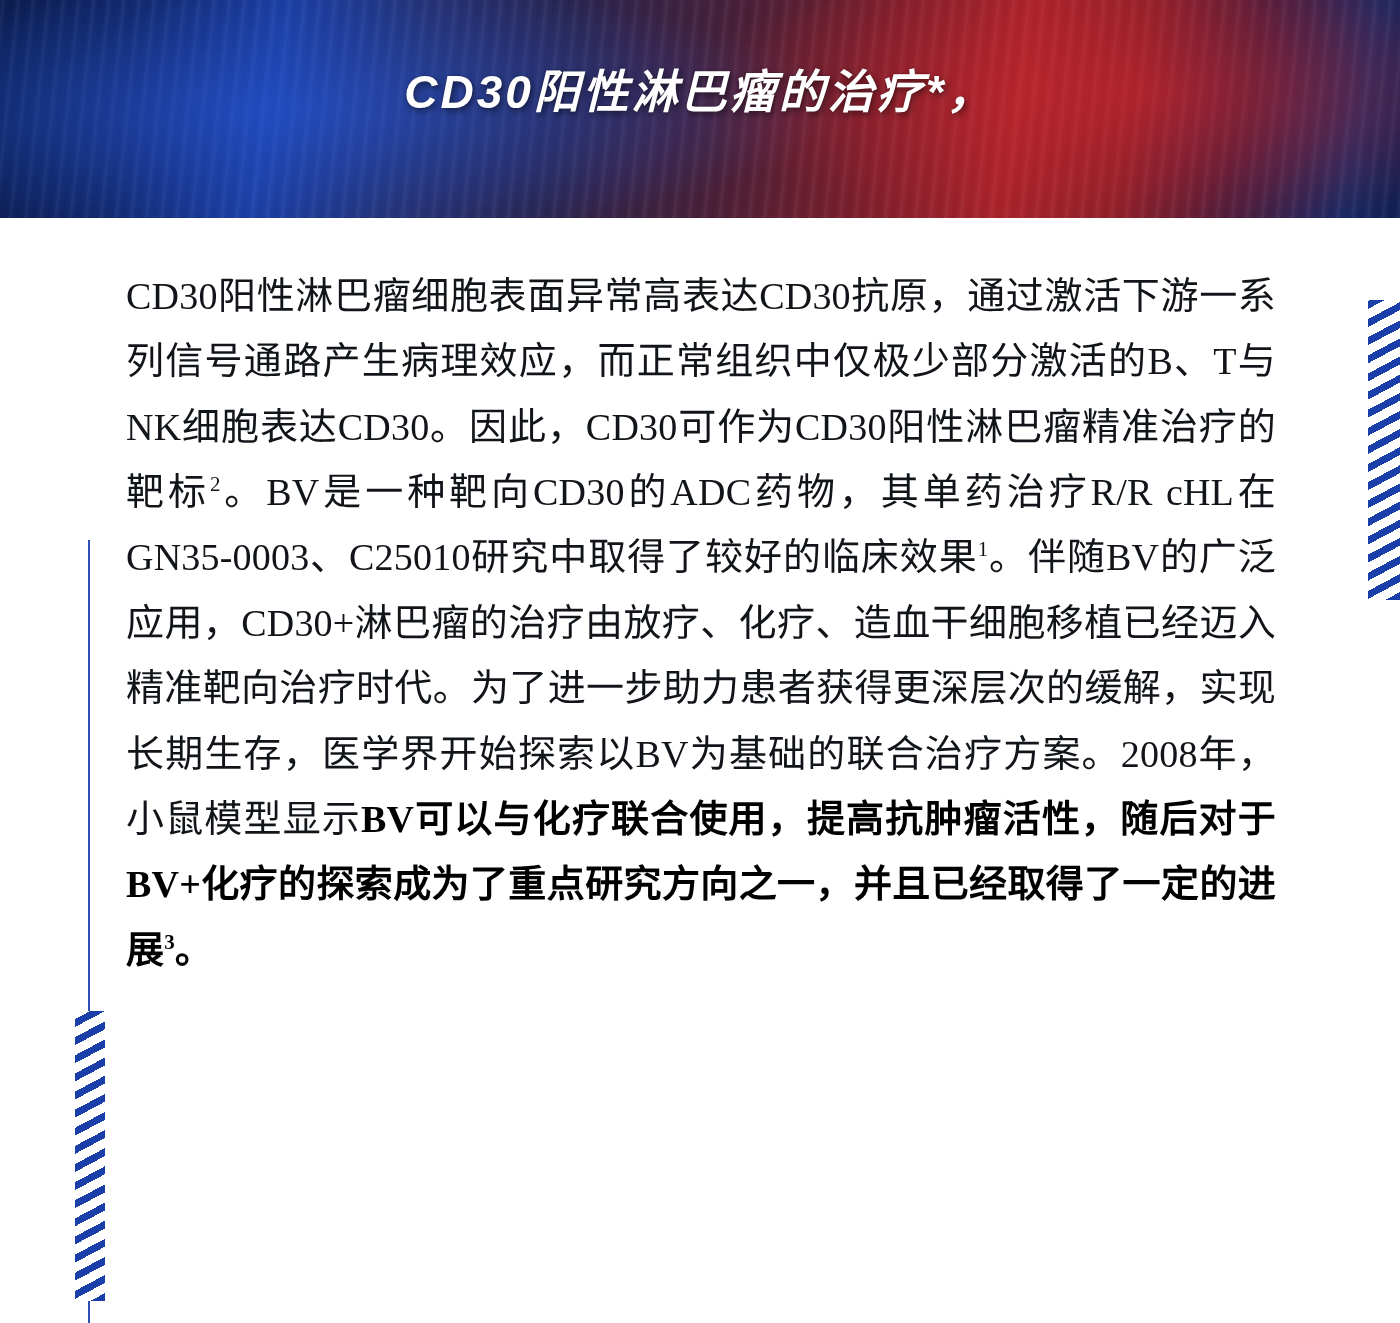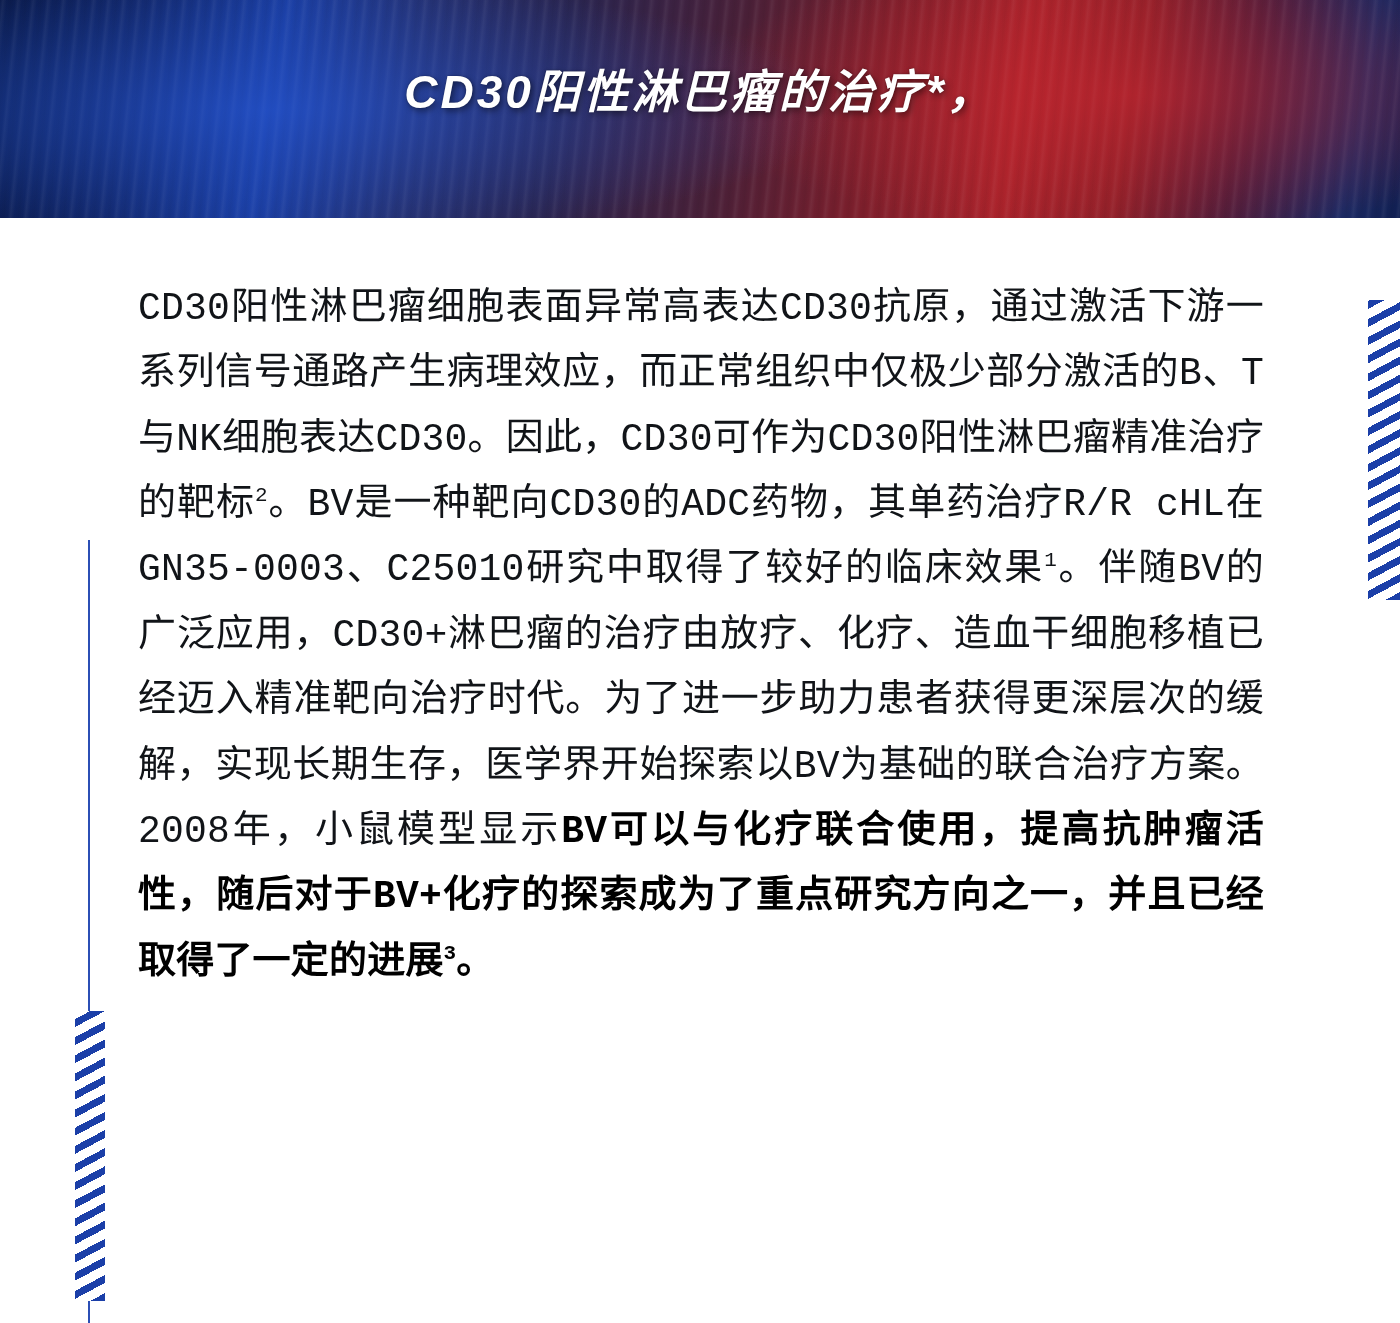--- a/index.html
+++ b/index.html
@@ -125,8 +125,8 @@
     color: #111418;
     text-align: justify;
     letter-spacing: 0.2px;
-    margin: 16px;
-    font-family: Liberation Mono, monospace;
+    margin: 4px;
+    font-family: Liberation Serif, serif;
   }
   .para b {
     font-weight: bold;

